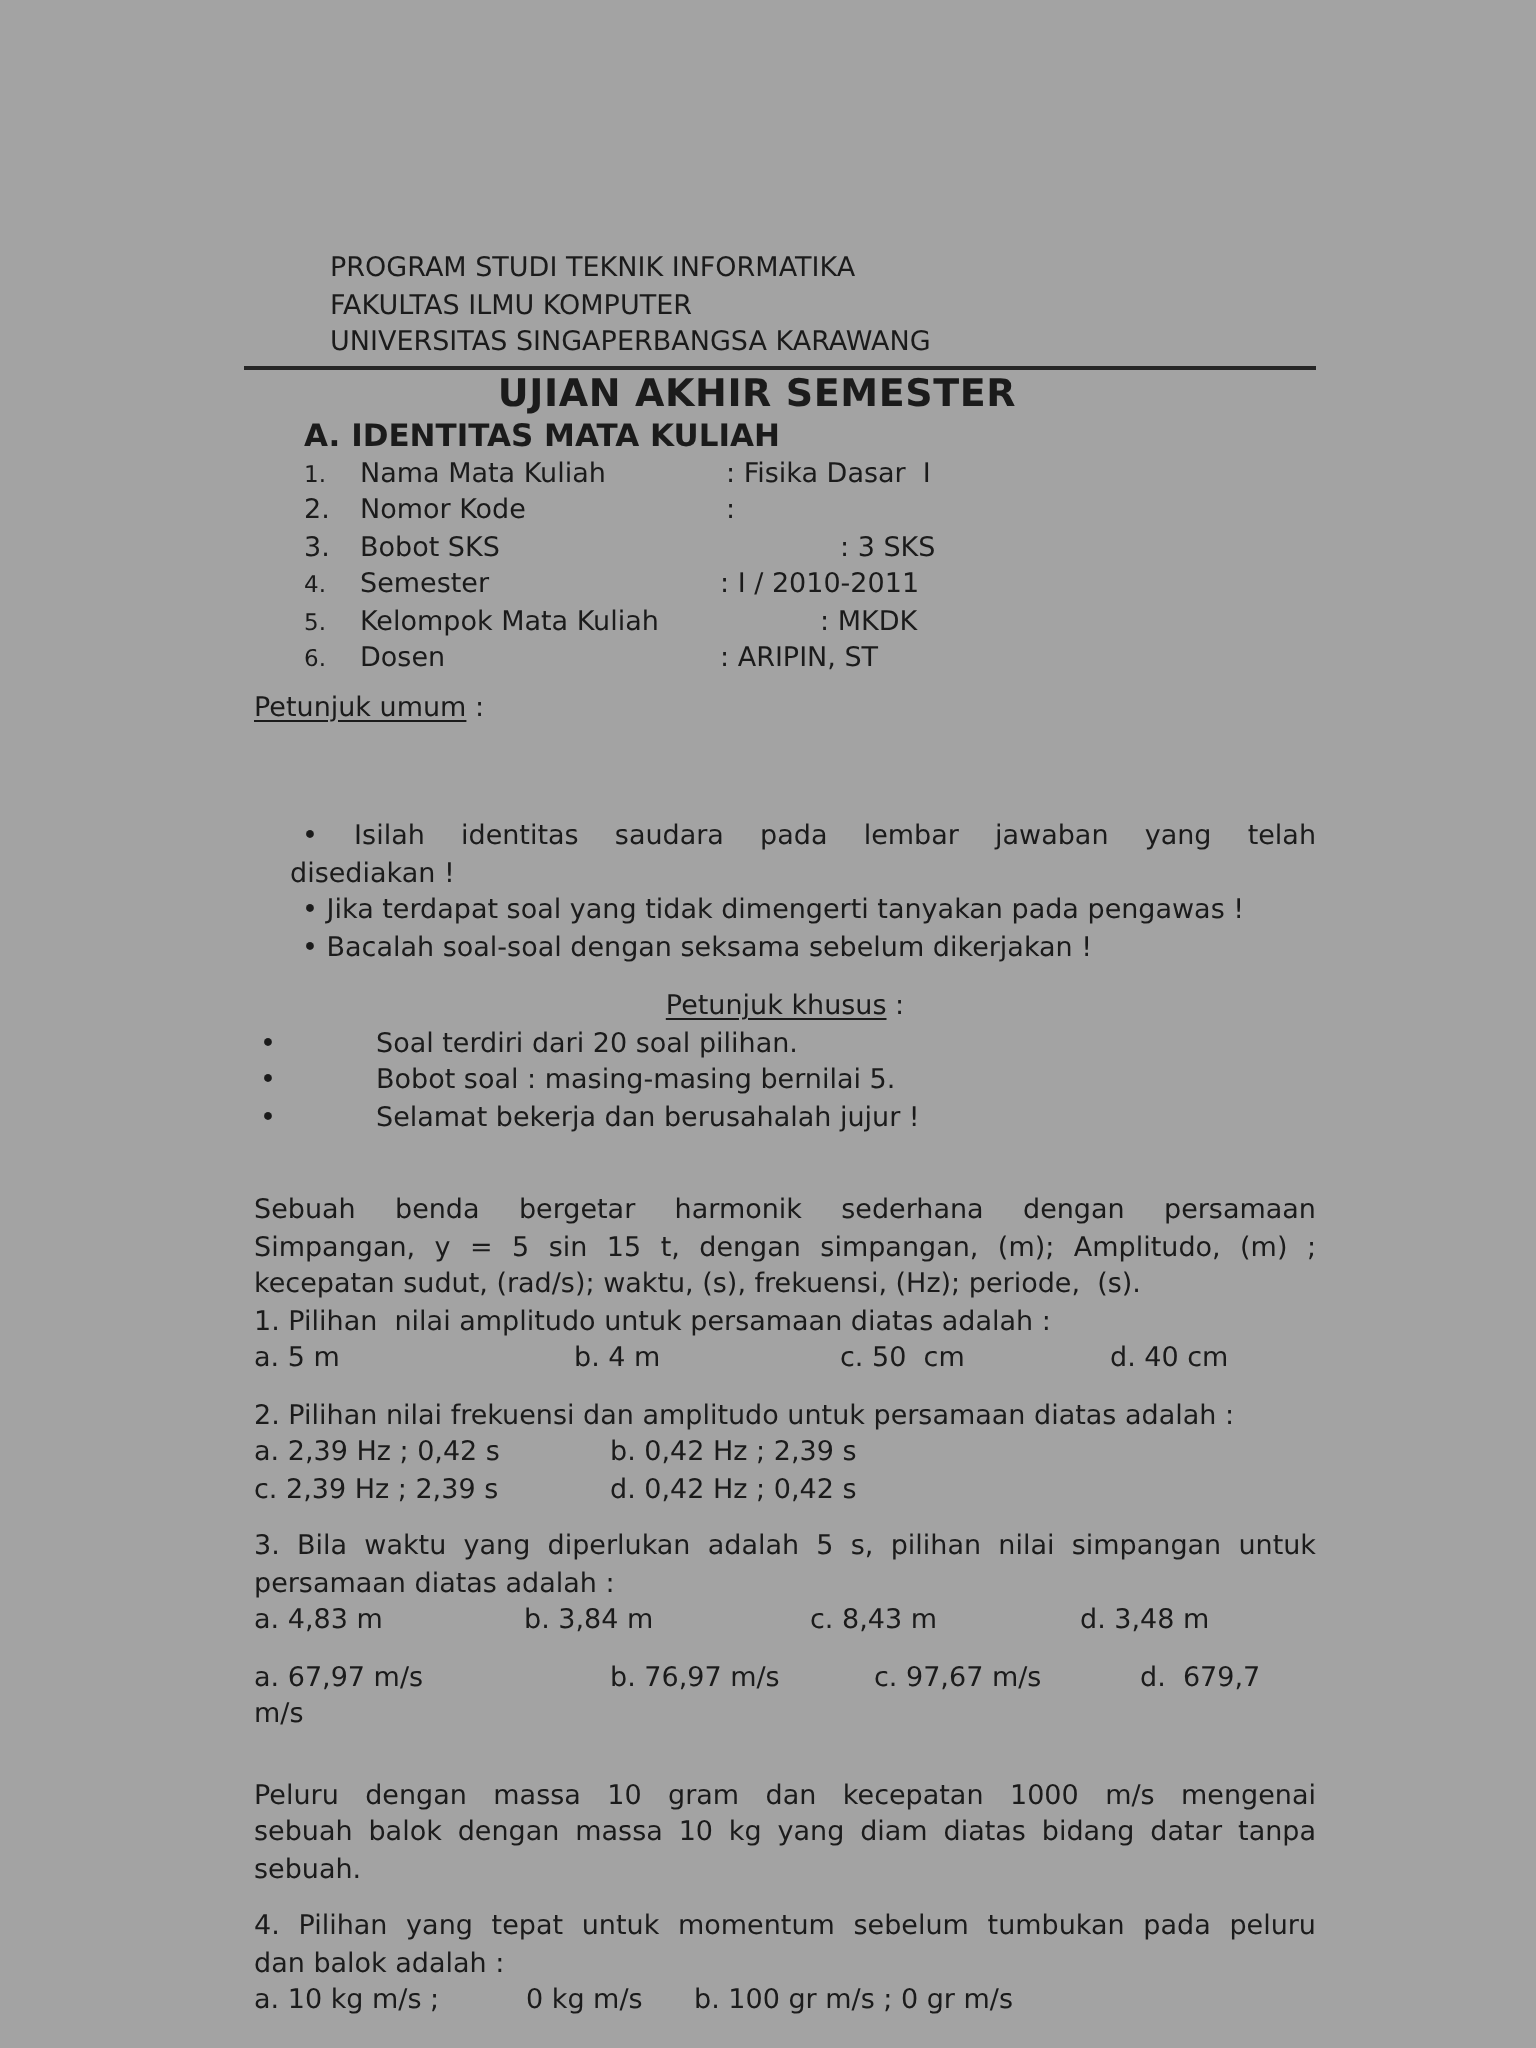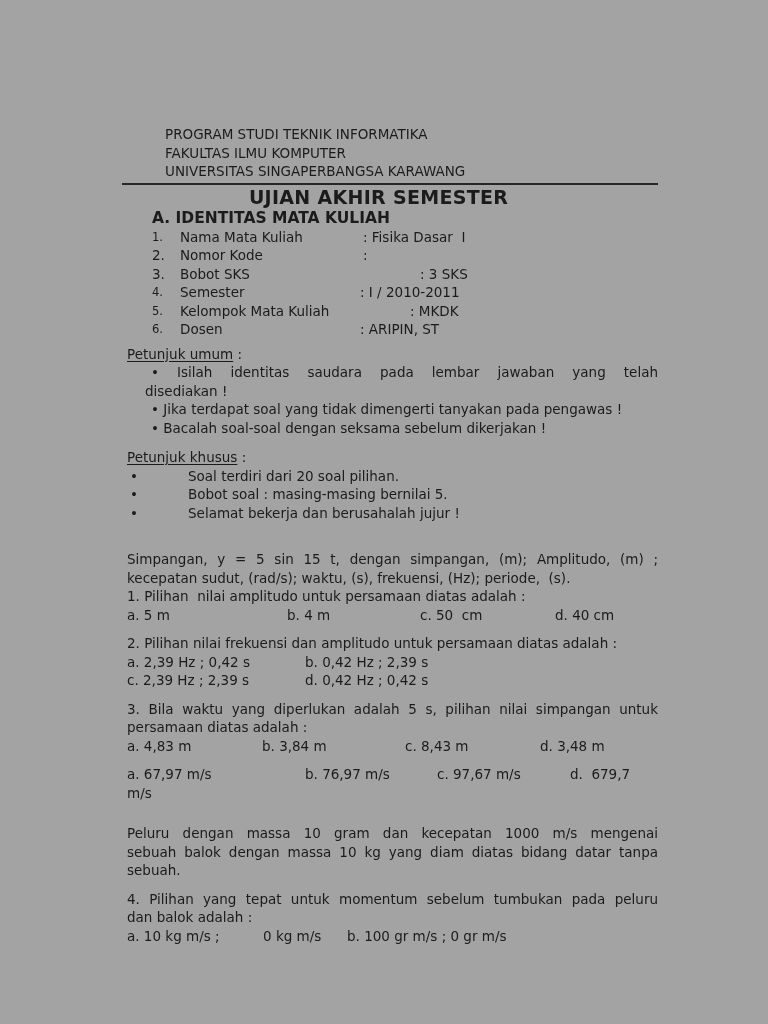--- a/index.html
+++ b/index.html
@@ -42,7 +42,7 @@
   .pheading .ul { text-decoration:underline; text-underline-offset:2px; }
 
   
-  .pu-bullets { padding-left:18px; }
+  .pu-bullets { padding-left:18px;margin-top:46px; }
   .ln { line-height:18.5px; }
   .ln.first { text-indent:6px; }
   .stretch { text-align:justify; text-align-last:justify; }

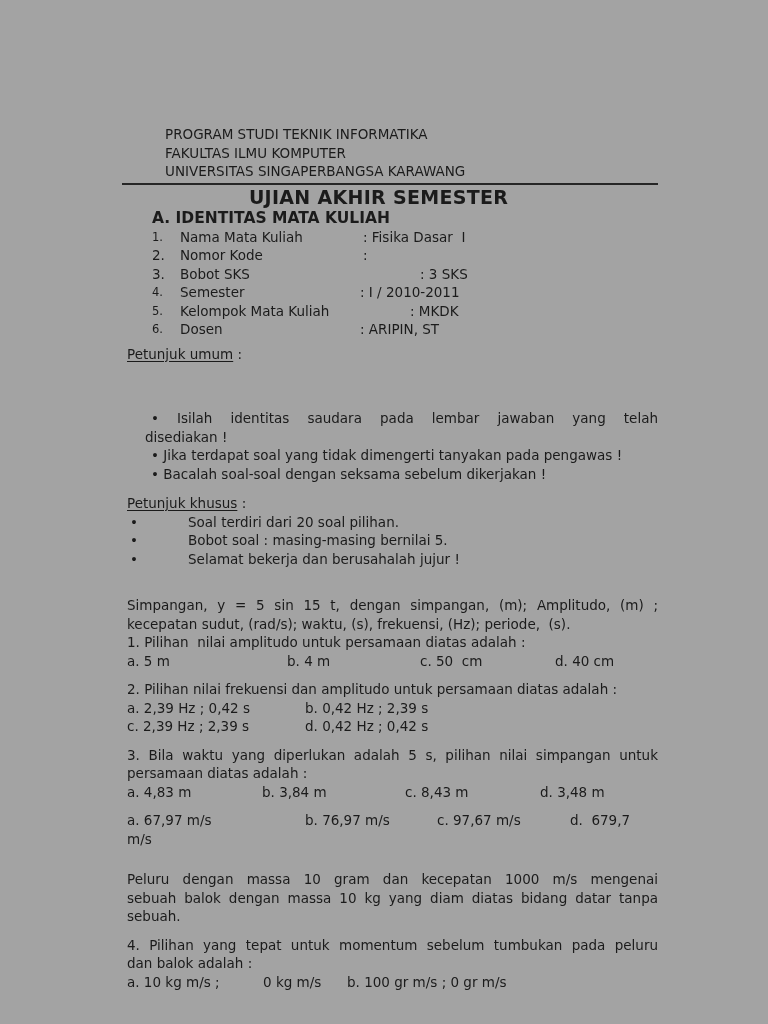--- a/index.html
+++ b/index.html
@@ -38,7 +38,7 @@
 
   
   .pheading { margin-top:6px; }
-  .pheading.khusus { margin-top:11px; }
+  .pheading.khusus { margin-top:11px;text-align:center; }
   .pheading .ul { text-decoration:underline; text-underline-offset:2px; }
 
   

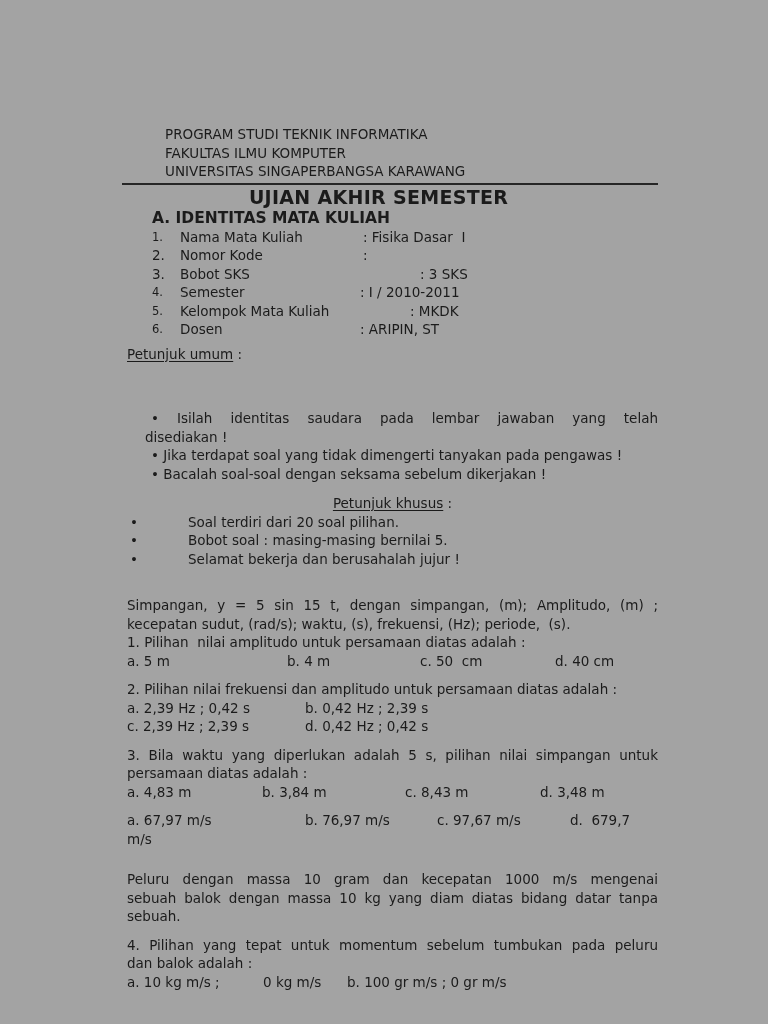--- a/index.html
+++ b/index.html
@@ -152,6 +152,7 @@
       </div>
 
     <div class="problem1" id="problem1">
+        <div class="ln stretch">Sebuah benda bergetar harmonik sederhana dengan persamaan</div>
         <div class="ln stretch">Simpangan, y = 5 sin 15 t, dengan simpangan, (m); Amplitudo, (m) ;</div>
         <div class="ln pre">kecepatan sudut, (rad/s); waktu, (s), frekuensi, (Hz); periode,  (s).</div>
       </div>

